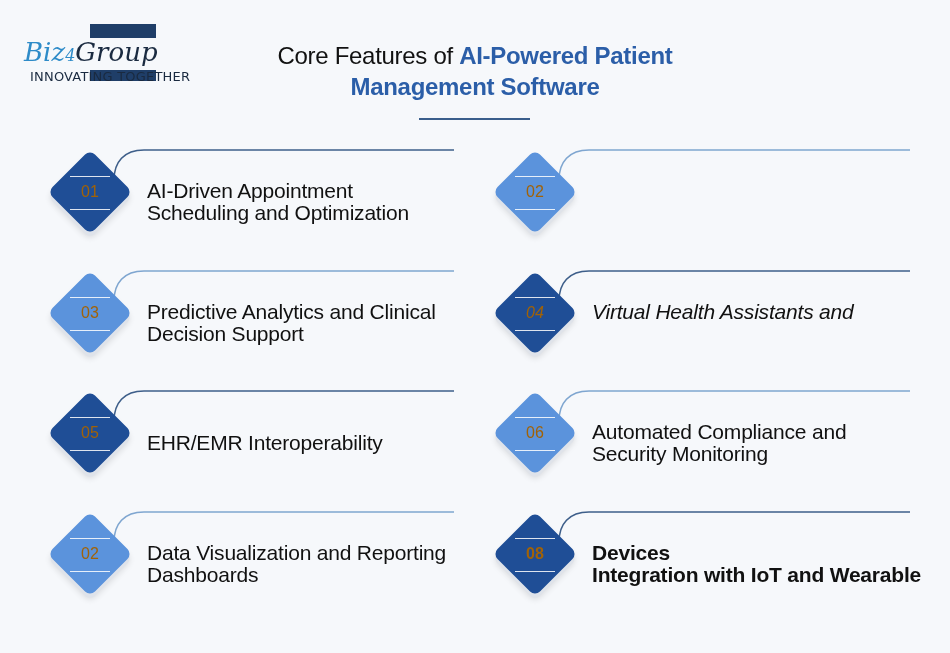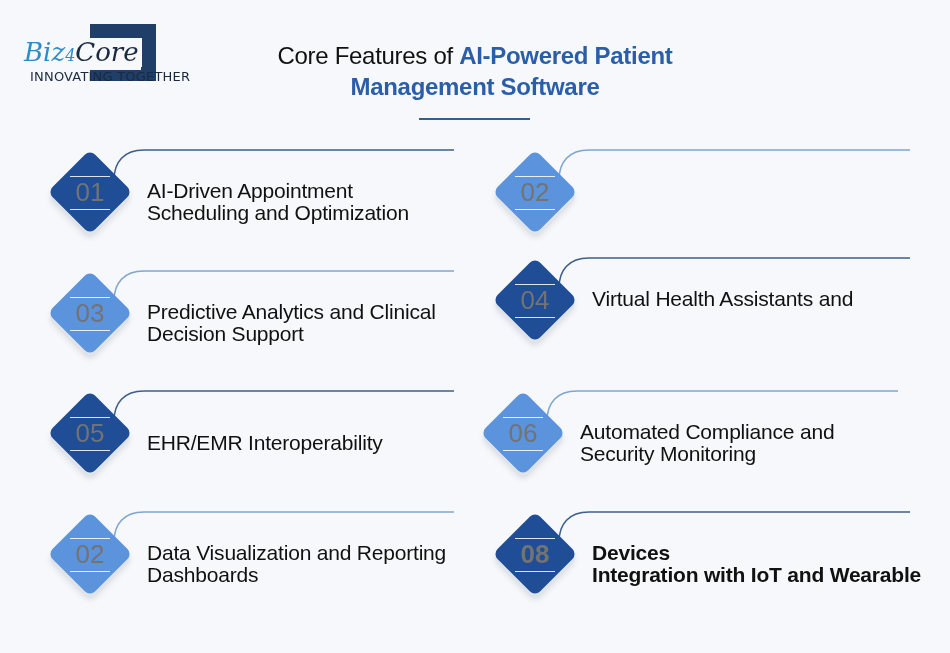--- a/index.html
+++ b/index.html
@@ -60,7 +60,7 @@
 
 <div class="logo">
   <div class="logo-frame"></div>
-  <div class="logo-text"><span class="biz">Biz</span><span style="font-size:16px;color:#2e8bc8">4</span><span>Core</span></div>
+  <div class="logo-text"><span class="biz">Biz</span><span style="font-size:16px;color:#2e8bc8">4</span><span>Group</span></div>
   <div class="logo-tag">INNOVATING TOGETHER</div>
 </div>
 

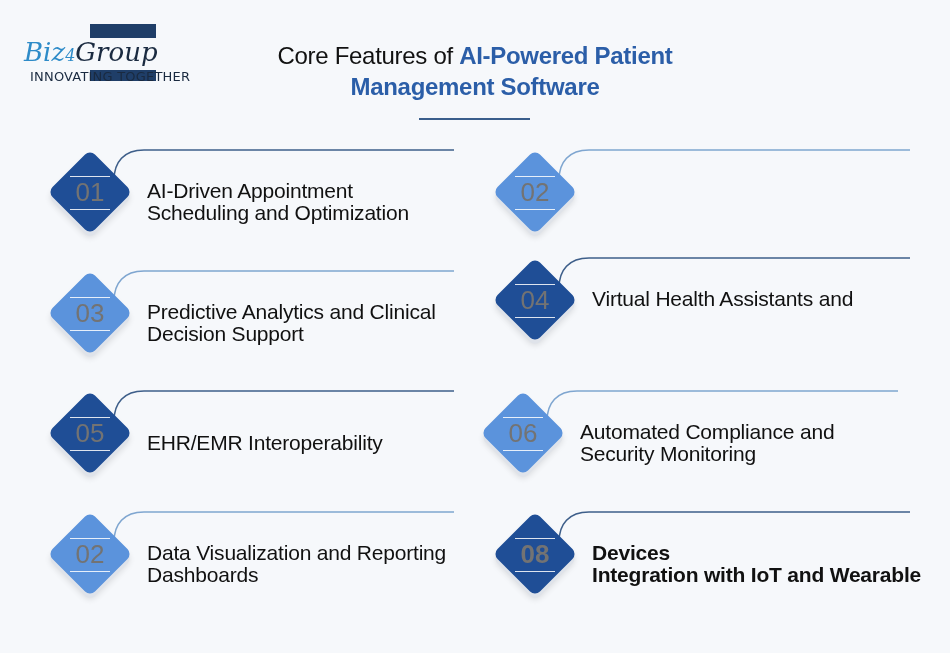--- a/index.html
+++ b/index.html
@@ -48,7 +48,7 @@
   .num-block {
     position: absolute; left: 22px; top: 26px; width: 40px; height: 32px;
     border-top: 1.5px solid rgba(255,255,255,0.85); border-bottom: 1.5px solid rgba(255,255,255,0.85);
-    color: #737373; font-size: 26px; text-align: center; line-height: 30px;
+    color: #a16207; font-size: 16px; text-align: center; line-height: 30px;
   }
   .label {
     position: absolute; left: 107px; font-size: 21px; line-height: 22px; color: #111;

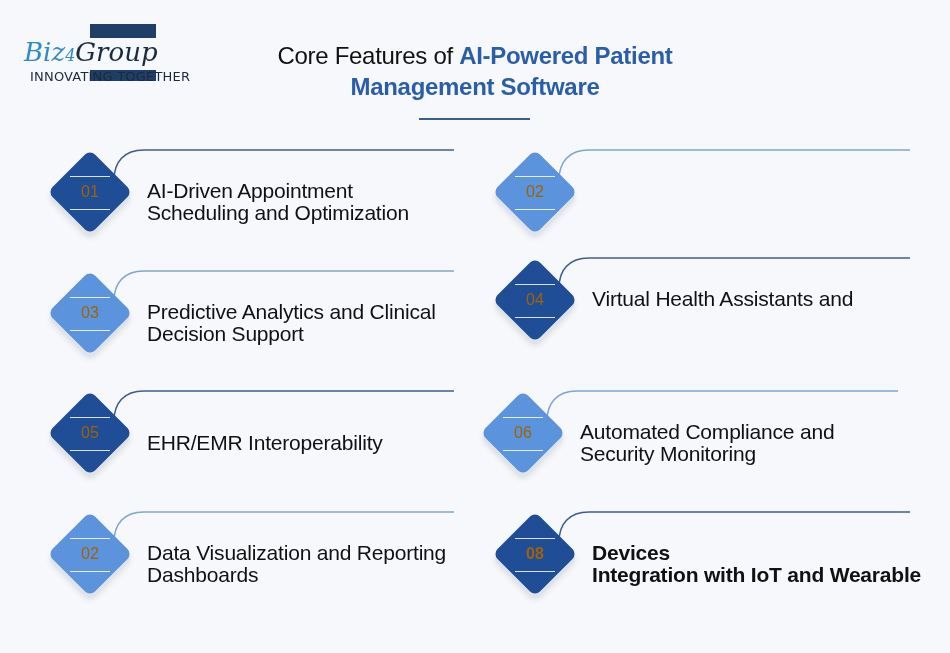--- a/index.html
+++ b/index.html
@@ -106,7 +106,7 @@
         <div>Decision Support</div>
       </div>
     </div>
-    <div class="item" style="left: 485px; top: 240px;">
+    <div class="item" style="left: 485px; top: 253px; font-style: italic;">
       <svg class="connector" width="460" height="60">
         <path d="M74 48 C74 30 84 18 104 18 L425 18" fill="none" stroke="#3e5f8a" stroke-width="1.6"></path>
       </svg>

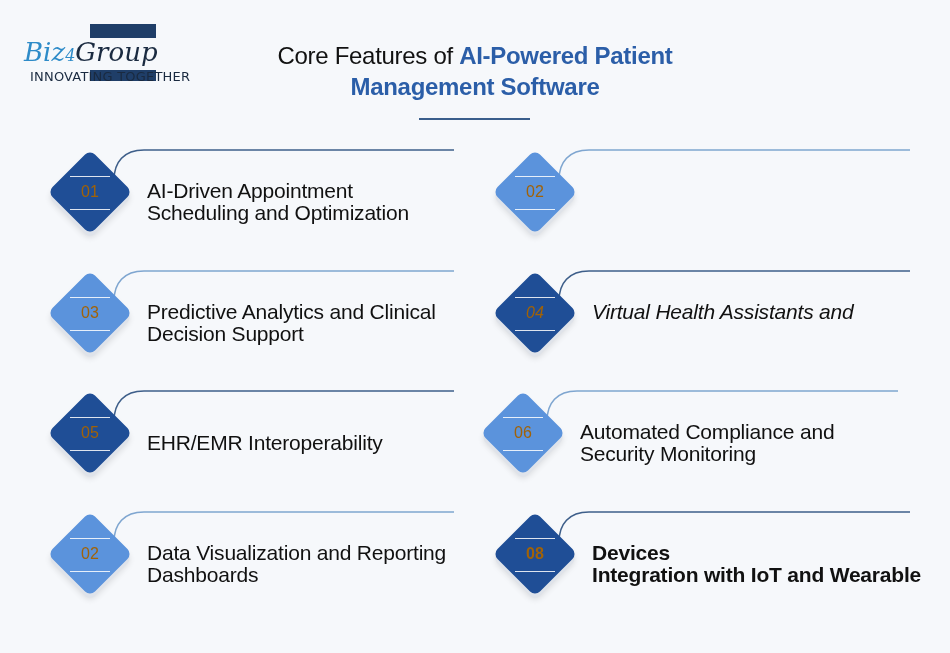--- a/index.html
+++ b/index.html
@@ -130,7 +130,7 @@
         <div>EHR/EMR Interoperability</div>
       </div>
     </div>
-    <div class="item" style="left: 473px; top: 373px; text-decoration: underline;">
+    <div class="item" style="left: 485px; top: 373px; text-decoration: underline;">
       <svg class="connector" width="460" height="60">
         <path d="M74 48 C74 30 84 18 104 18 L425 18" fill="none" stroke="#7fa6d0" stroke-width="1.6"></path>
       </svg>

